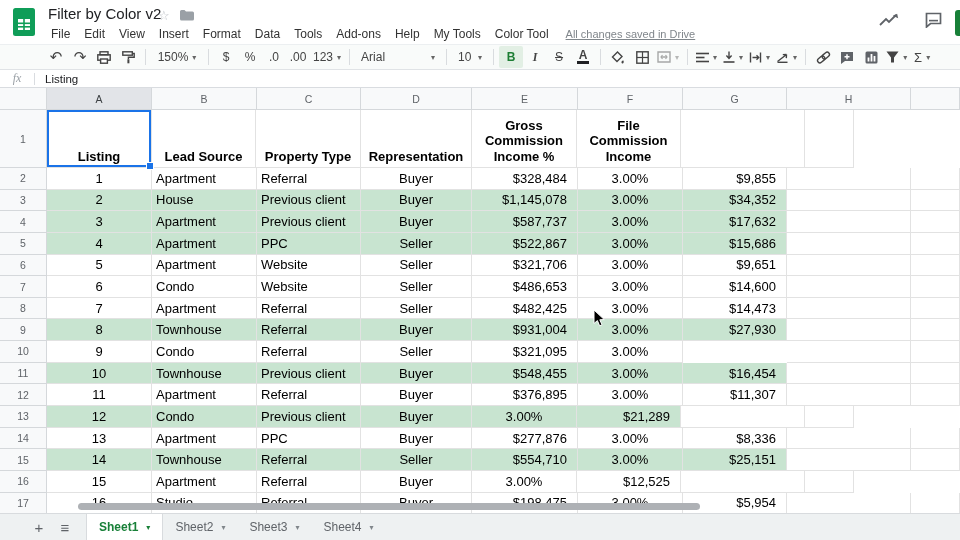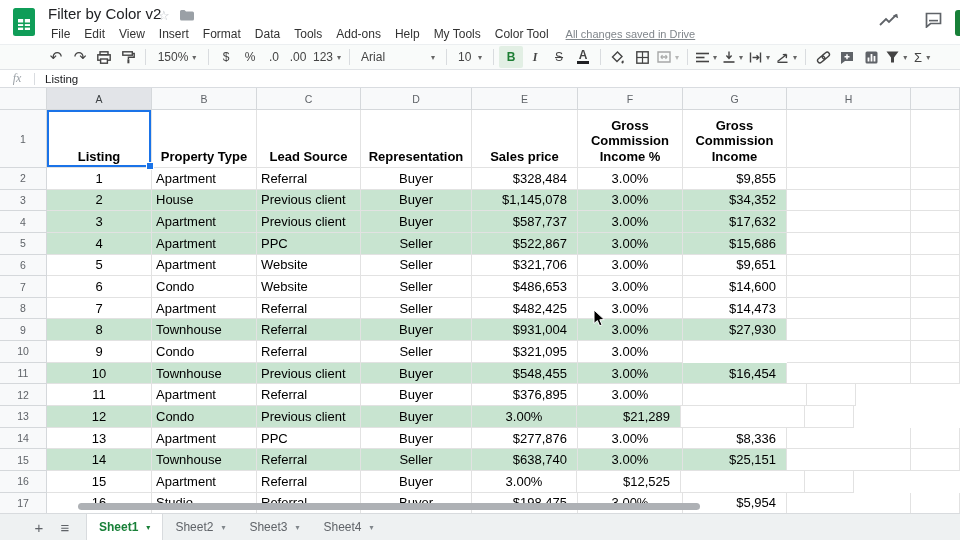--- a/index.html
+++ b/index.html
@@ -296,7 +296,7 @@
         <div class="gcell hcell " style="width: 111px;">Representation</div>
         <div class="gcell hcell " style="width: 106px;">Sales price</div>
         <div class="gcell hcell " style="width: 105px;">Gross Commission Income %</div>
-        <div class="gcell hcell " style="width: 104px;">Gross Commission Income</div>
+        <div class="gcell hcell " style="width: 104px;">File Commission Income</div>
         <div class="gcell " style="width: 124px;"></div>
         <div class="gcell " style="width: 49px;"></div>
       </div>

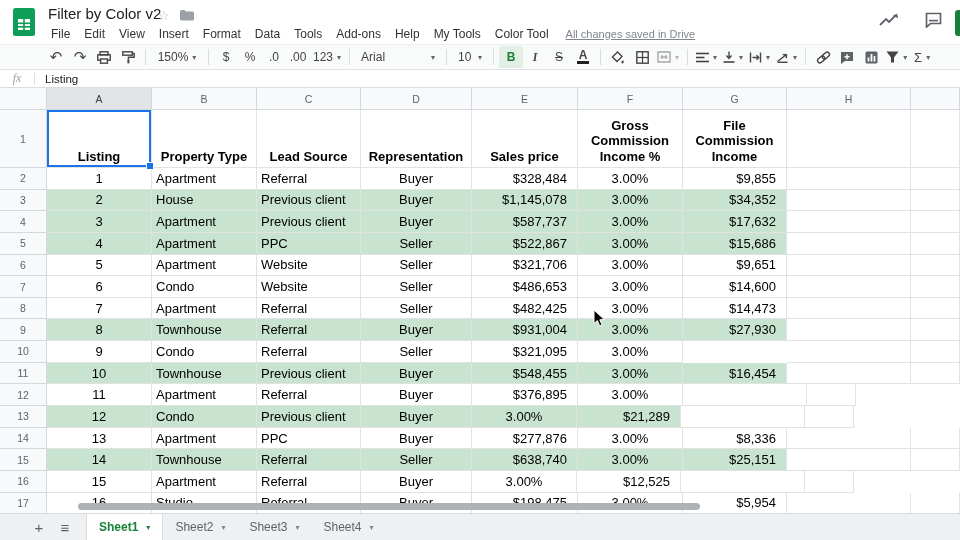--- a/index.html
+++ b/index.html
@@ -291,8 +291,8 @@
       <div class="grow hrow">
         <div class="gcell gutter" style="width: 47px;">1</div>
         <div class="gcell hcell a1" style="width: 105px;">Listing</div>
+        <div class="gcell hcell " style="width: 104px;">Lead Source</div>
         <div class="gcell hcell " style="width: 105px;">Property Type</div>
-        <div class="gcell hcell " style="width: 104px;">Lead Source</div>
         <div class="gcell hcell " style="width: 111px;">Representation</div>
         <div class="gcell hcell " style="width: 106px;">Sales price</div>
         <div class="gcell hcell " style="width: 105px;">Gross Commission Income %</div>

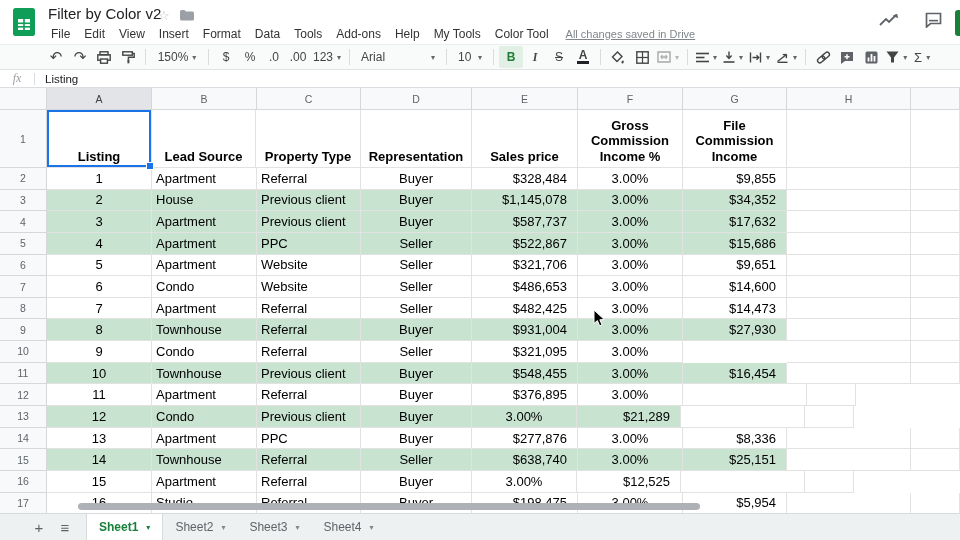--- a/index.html
+++ b/index.html
@@ -294,7 +294,6 @@
         <div class="gcell hcell " style="width: 104px;">Lead Source</div>
         <div class="gcell hcell " style="width: 105px;">Property Type</div>
         <div class="gcell hcell " style="width: 111px;">Representation</div>
-        <div class="gcell hcell " style="width: 106px;">Sales price</div>
         <div class="gcell hcell " style="width: 105px;">Gross Commission Income %</div>
         <div class="gcell hcell " style="width: 104px;">File Commission Income</div>
         <div class="gcell " style="width: 124px;"></div>

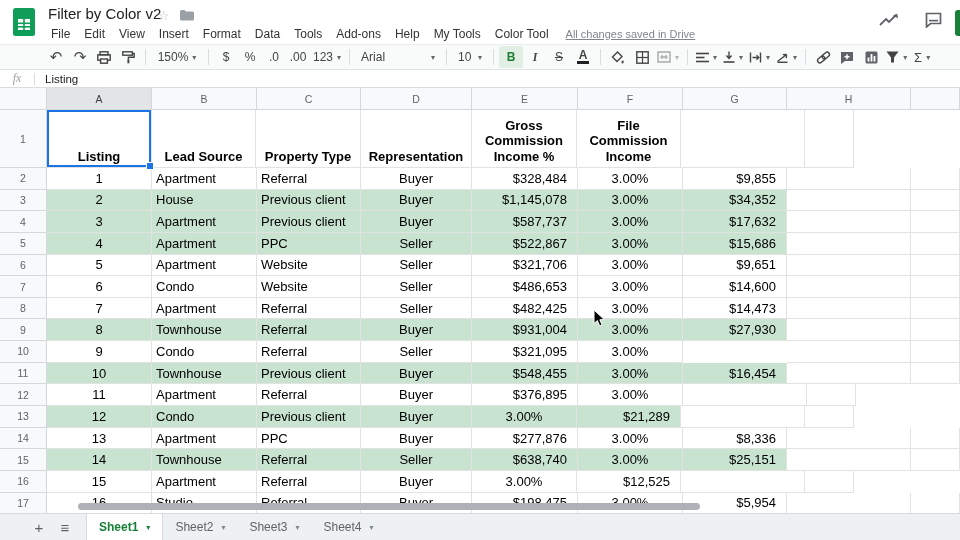--- a/index.html
+++ b/index.html
@@ -427,6 +427,7 @@
         <div class="gcell al-c" style="width: 111px;">Buyer</div>
         <div class="gcell al-r" style="width: 106px;">$376,895</div>
         <div class="gcell al-c" style="width: 105px;">3.00%</div>
+        <div class="gcell al-r" style="width: 104px;">$11,307</div>
         <div class="gcell " style="width: 124px;"></div>
         <div class="gcell " style="width: 49px;"></div>
       </div>

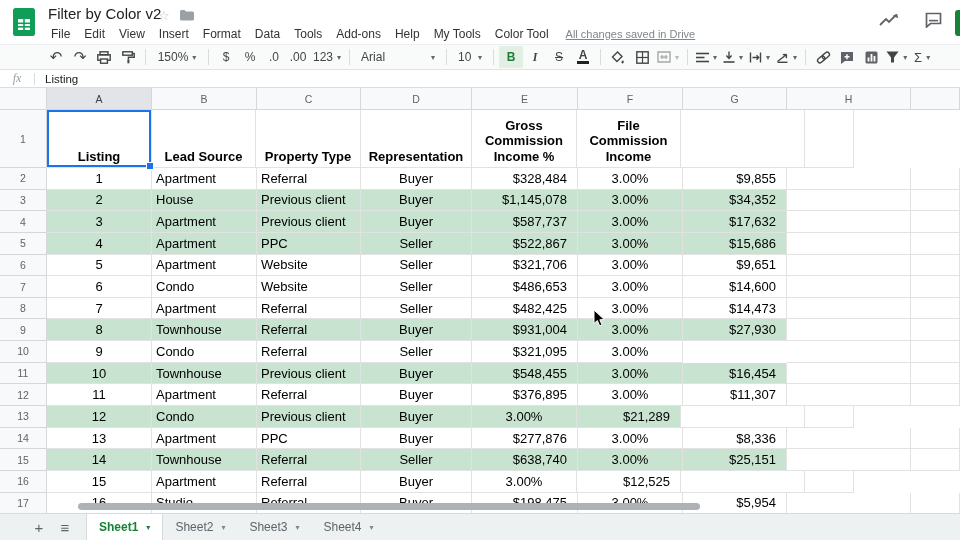--- a/index.html
+++ b/index.html
@@ -460,7 +460,7 @@
         <div class="gcell al-l green" style="width: 105px;">Townhouse</div>
         <div class="gcell al-l green" style="width: 104px;">Referral</div>
         <div class="gcell al-c green" style="width: 111px;">Seller</div>
-        <div class="gcell al-r green" style="width: 106px;">$638,740</div>
+        <div class="gcell al-r green" style="width: 106px;">$554,710</div>
         <div class="gcell al-c green" style="width: 105px;">3.00%</div>
         <div class="gcell al-r green" style="width: 104px;">$25,151</div>
         <div class="gcell " style="width: 124px;"></div>

